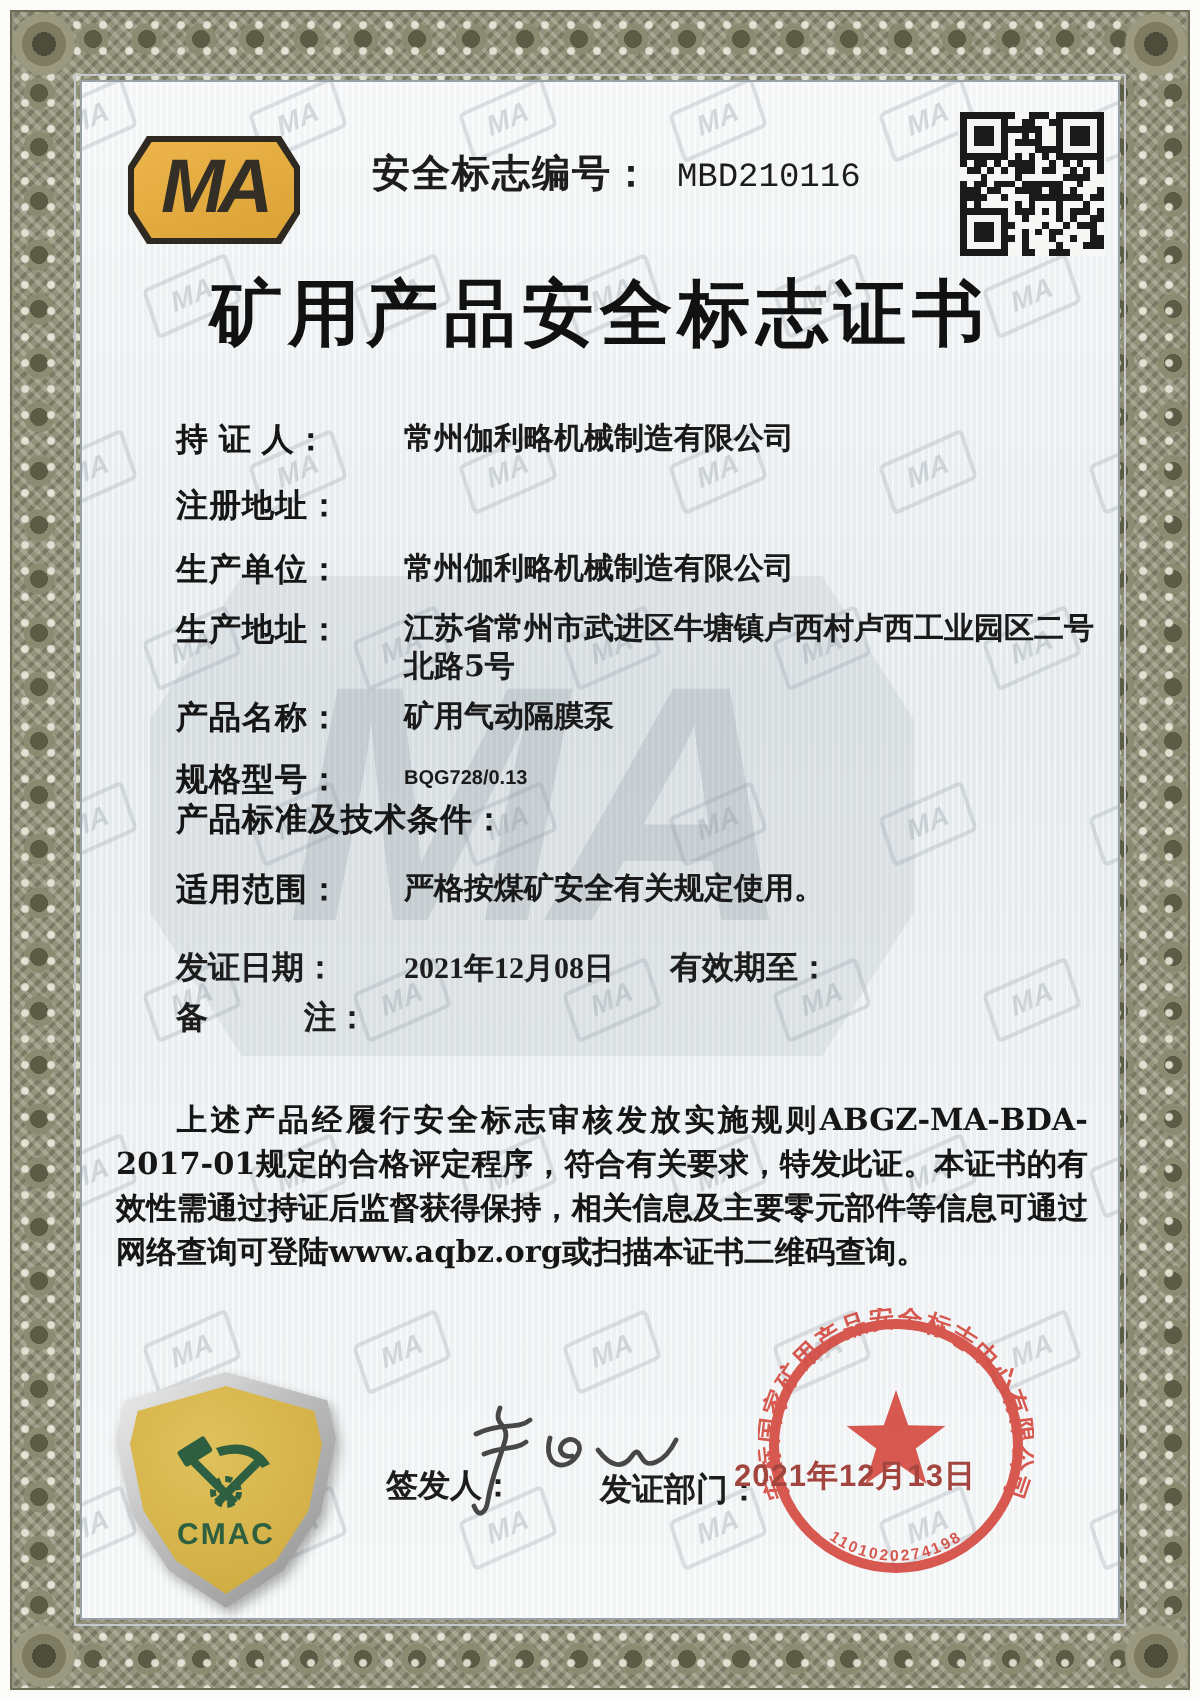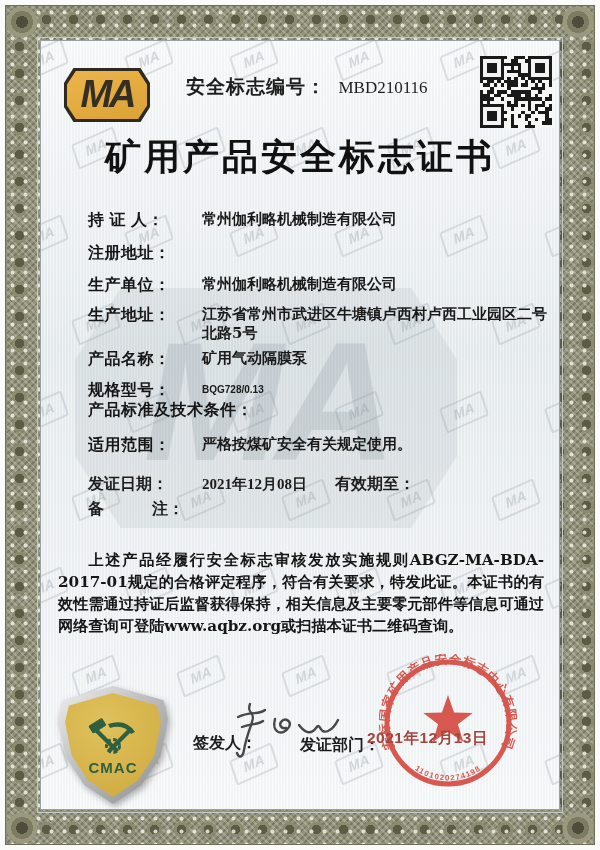--- a/index.html
+++ b/index.html
@@ -46,7 +46,7 @@
     transform:translateY(-1px);}
   .certno{position:absolute;left:186px;top:74px;white-space:nowrap;}
   .certno .lab{font-size:19px;font-weight:700;letter-spacing:1px;}
-  .certno .val{font-family:Liberation Serif, serif;font-size:17px;margin-left:8px;}
+  .certno .val{font-family:Liberation Mono, monospace;font-size:17px;margin-left:8px;}
   .qr{position:absolute;left:479px;top:56px;width:74px;height:72px;}
   .title{position:absolute;left:0;right:0;top:133px;text-align:center;
     font-family:"Liberation Serif",serif;font-size:36px;font-weight:900;letter-spacing:3px;color:#111;}

